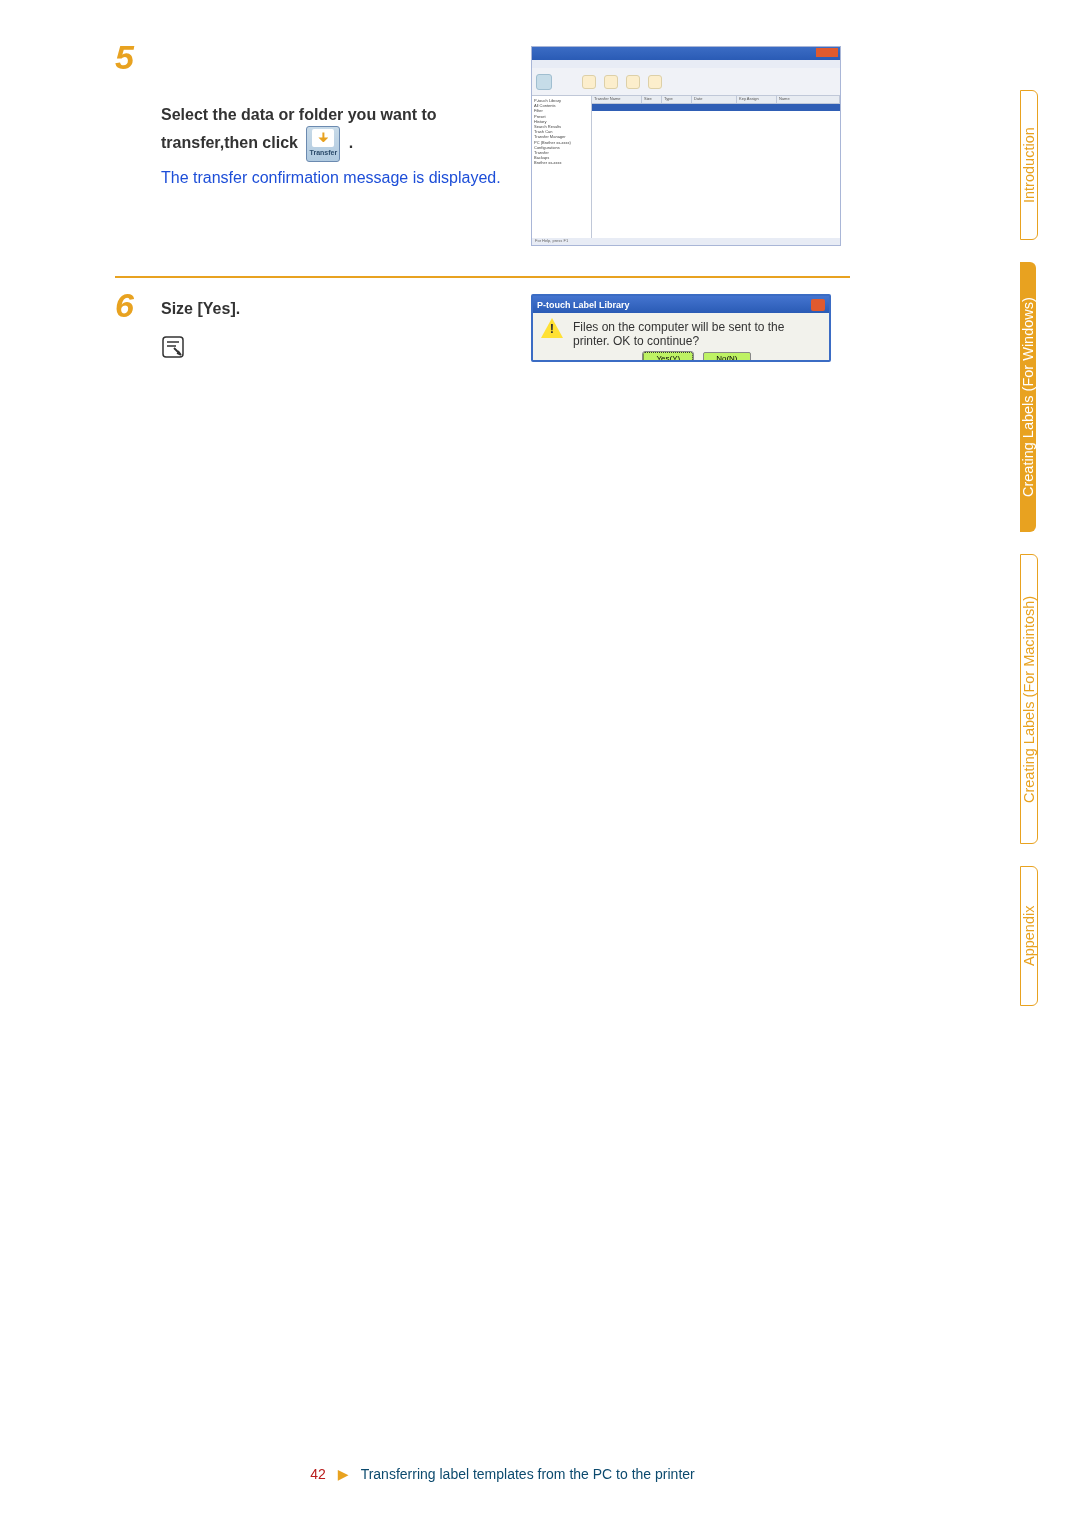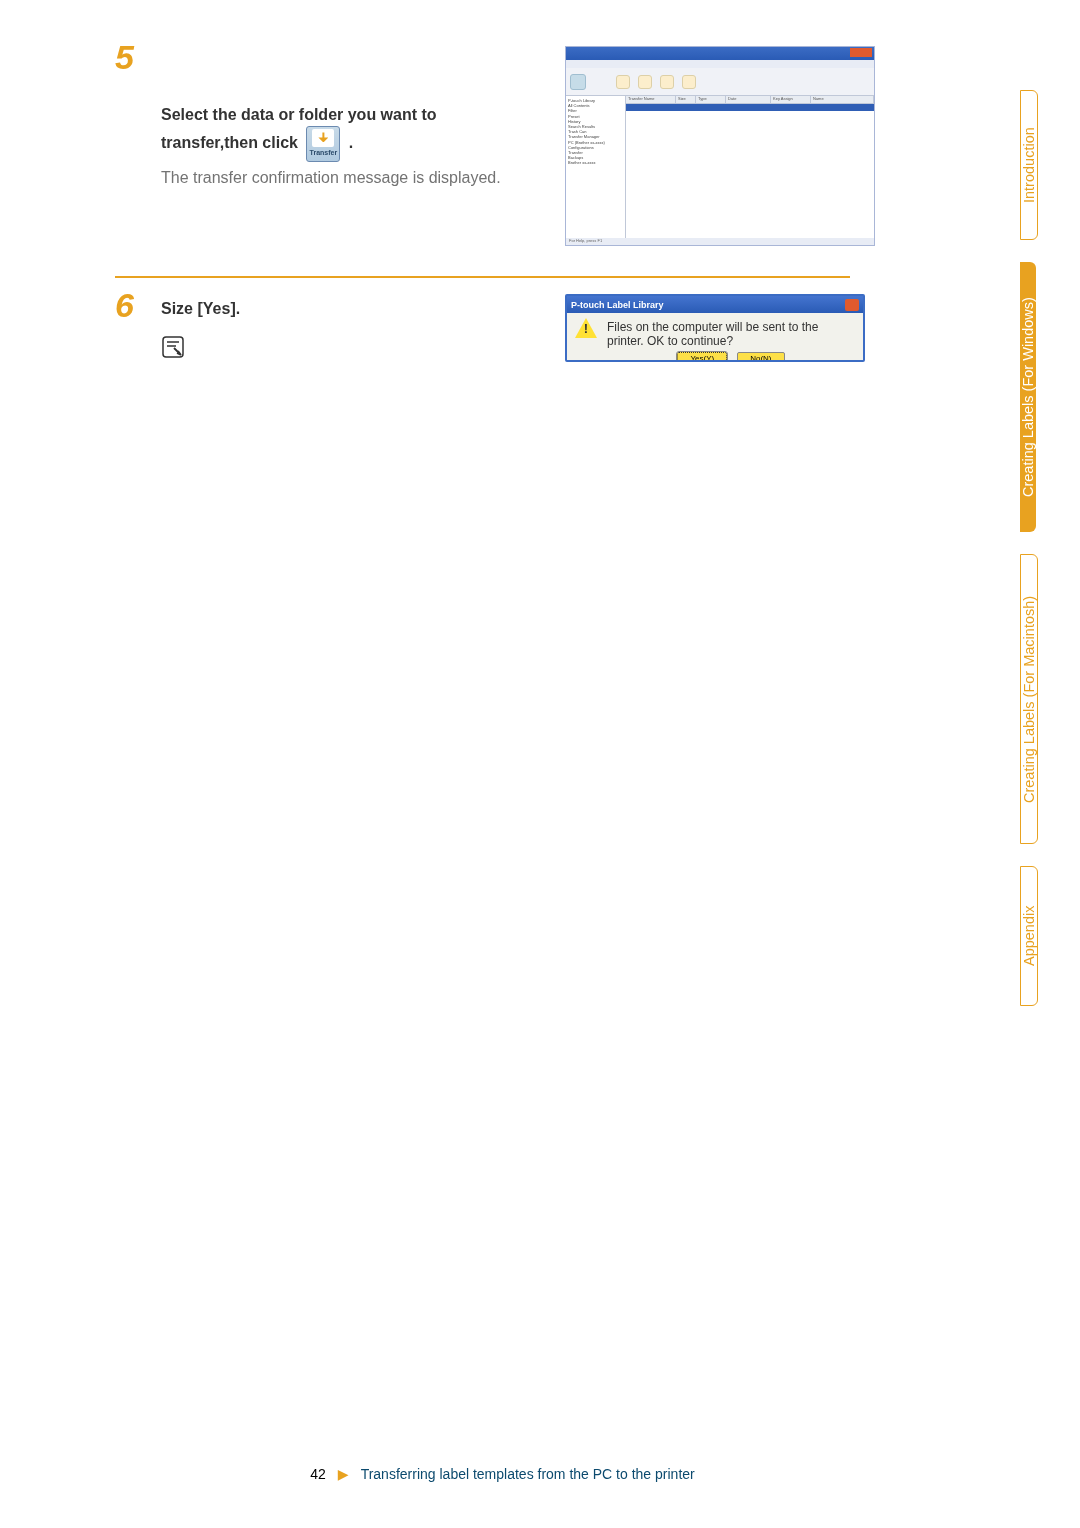--- a/index.html
+++ b/index.html
@@ -63,7 +63,7 @@
     }
     .step-desc {
       font-size: 16px;
-      color: #737373;
+      color: #1d4ed8;
       line-height: 1.45;
       margin-top: 4px;
     }

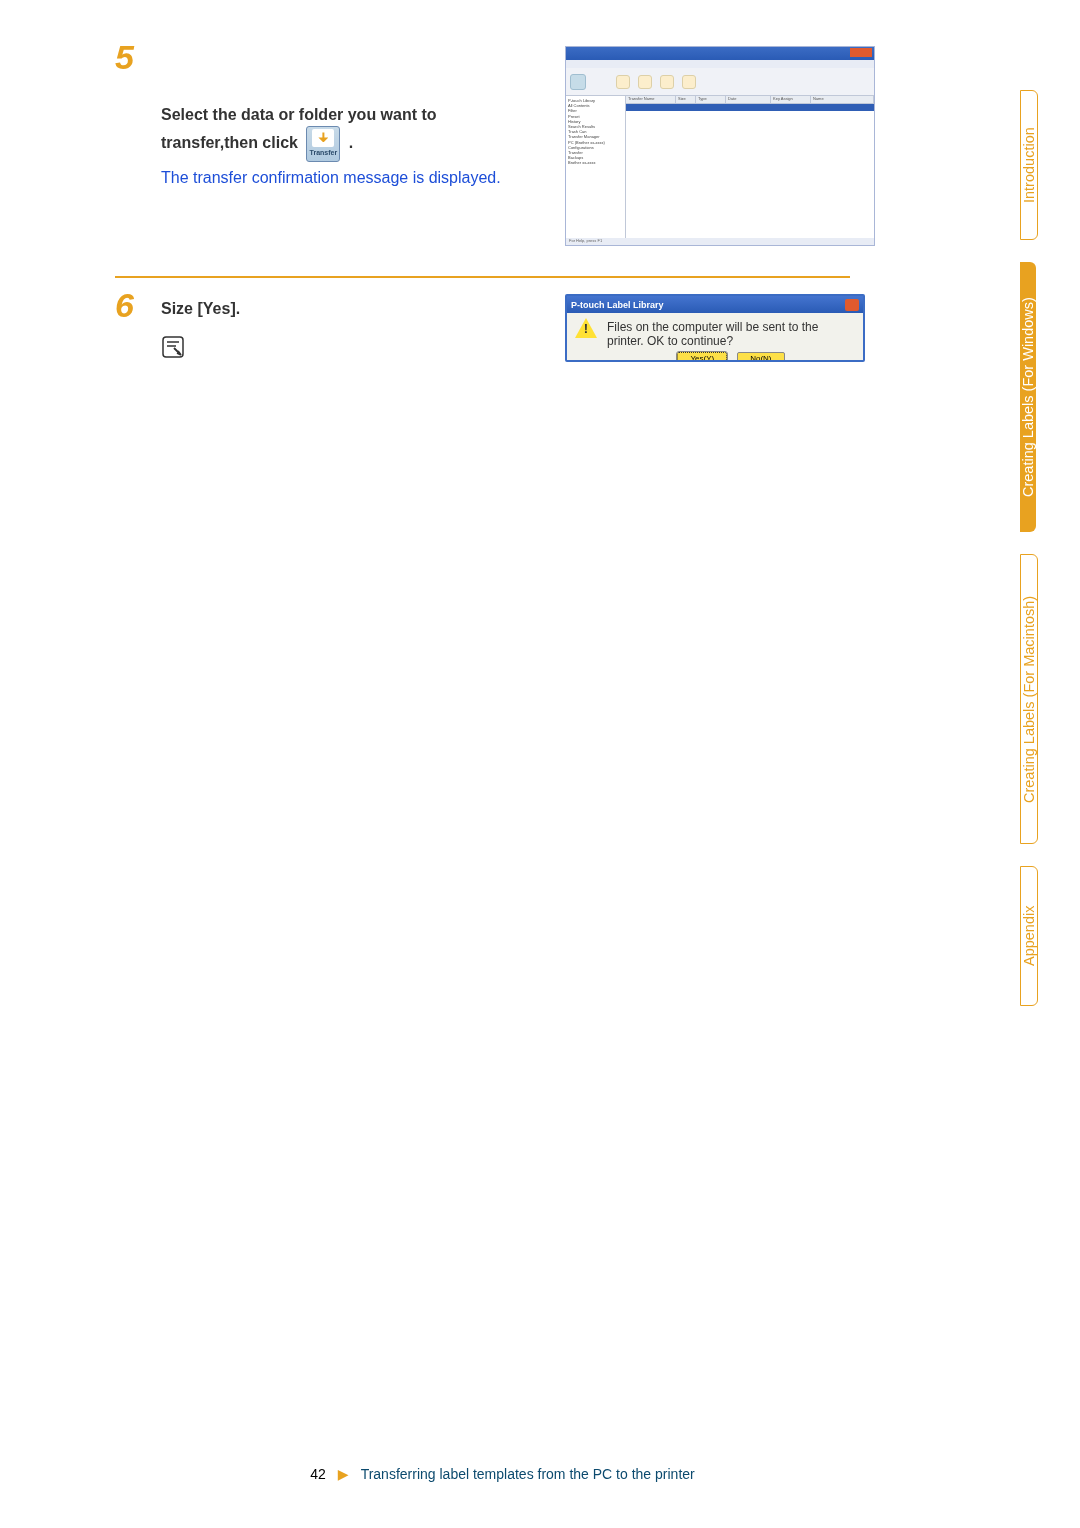--- a/index.html
+++ b/index.html
@@ -70,7 +70,6 @@
     .screenshot-col {
       width: 310px;
       flex-shrink: 0;
-      margin-left: 34px;
     }
     .screenshot-placeholder-5 {
       width: 310px;

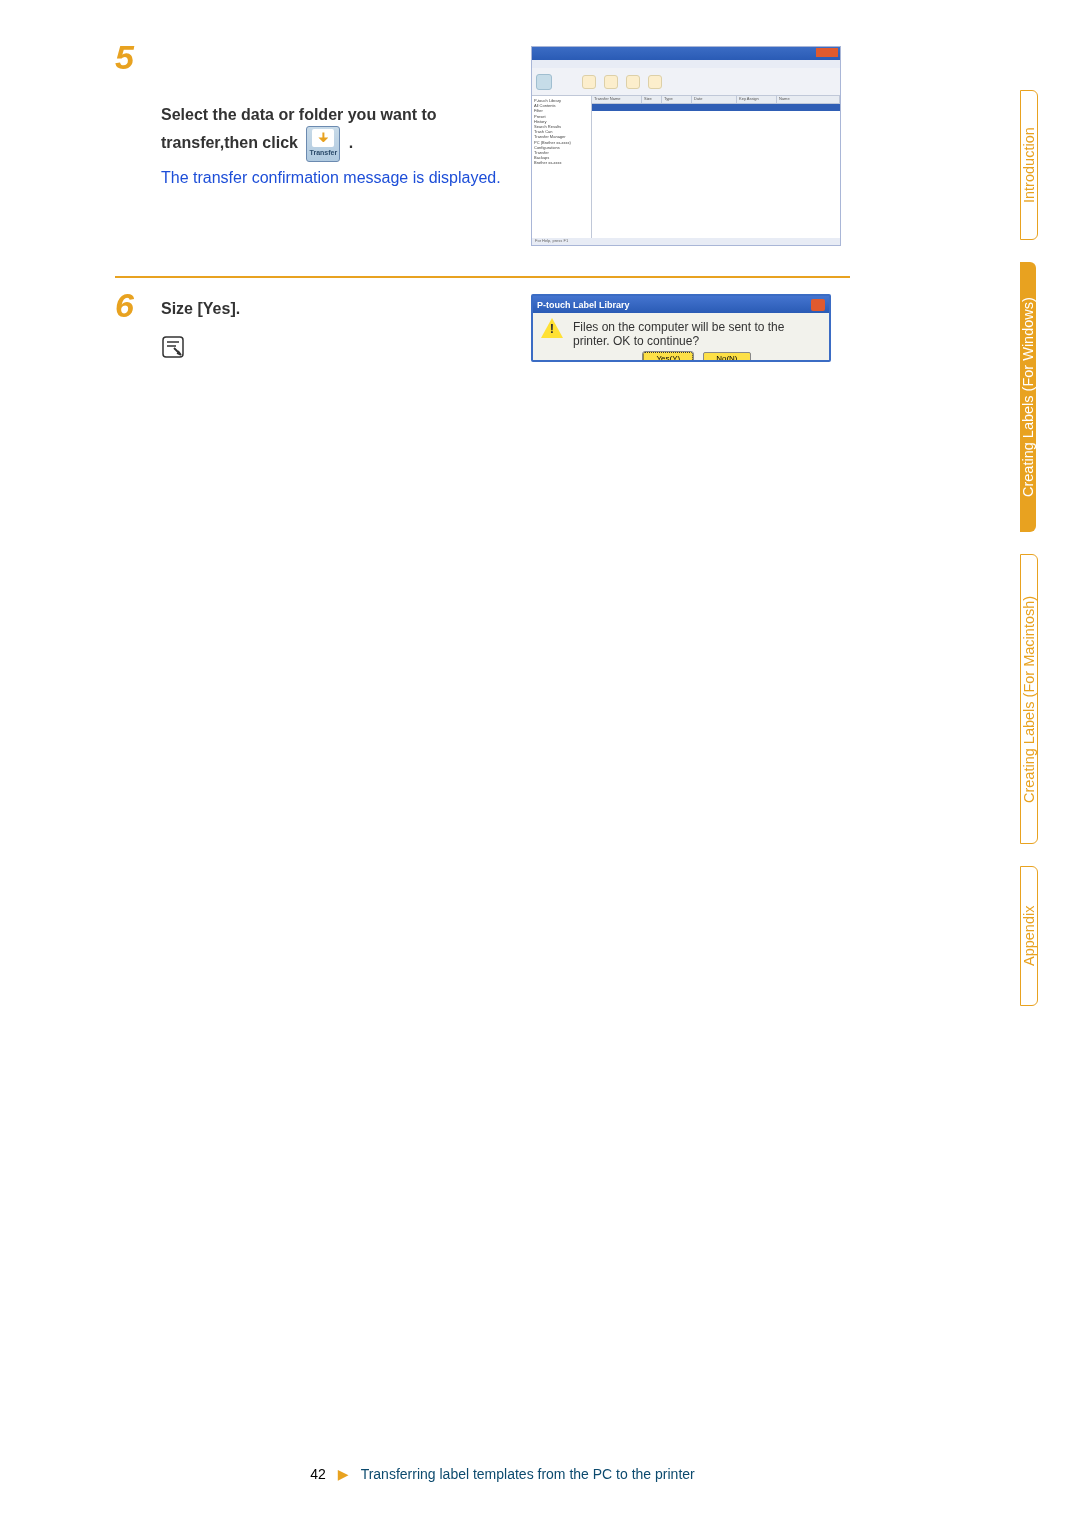--- a/index.html
+++ b/index.html
@@ -292,7 +292,7 @@
     .dialog-button {
       font-size: 8px;
       padding: 1px 12px;
-      background: #fde047;
+      background: #bef264;
       border: 1px solid #888;
       border-radius: 2px;
     }

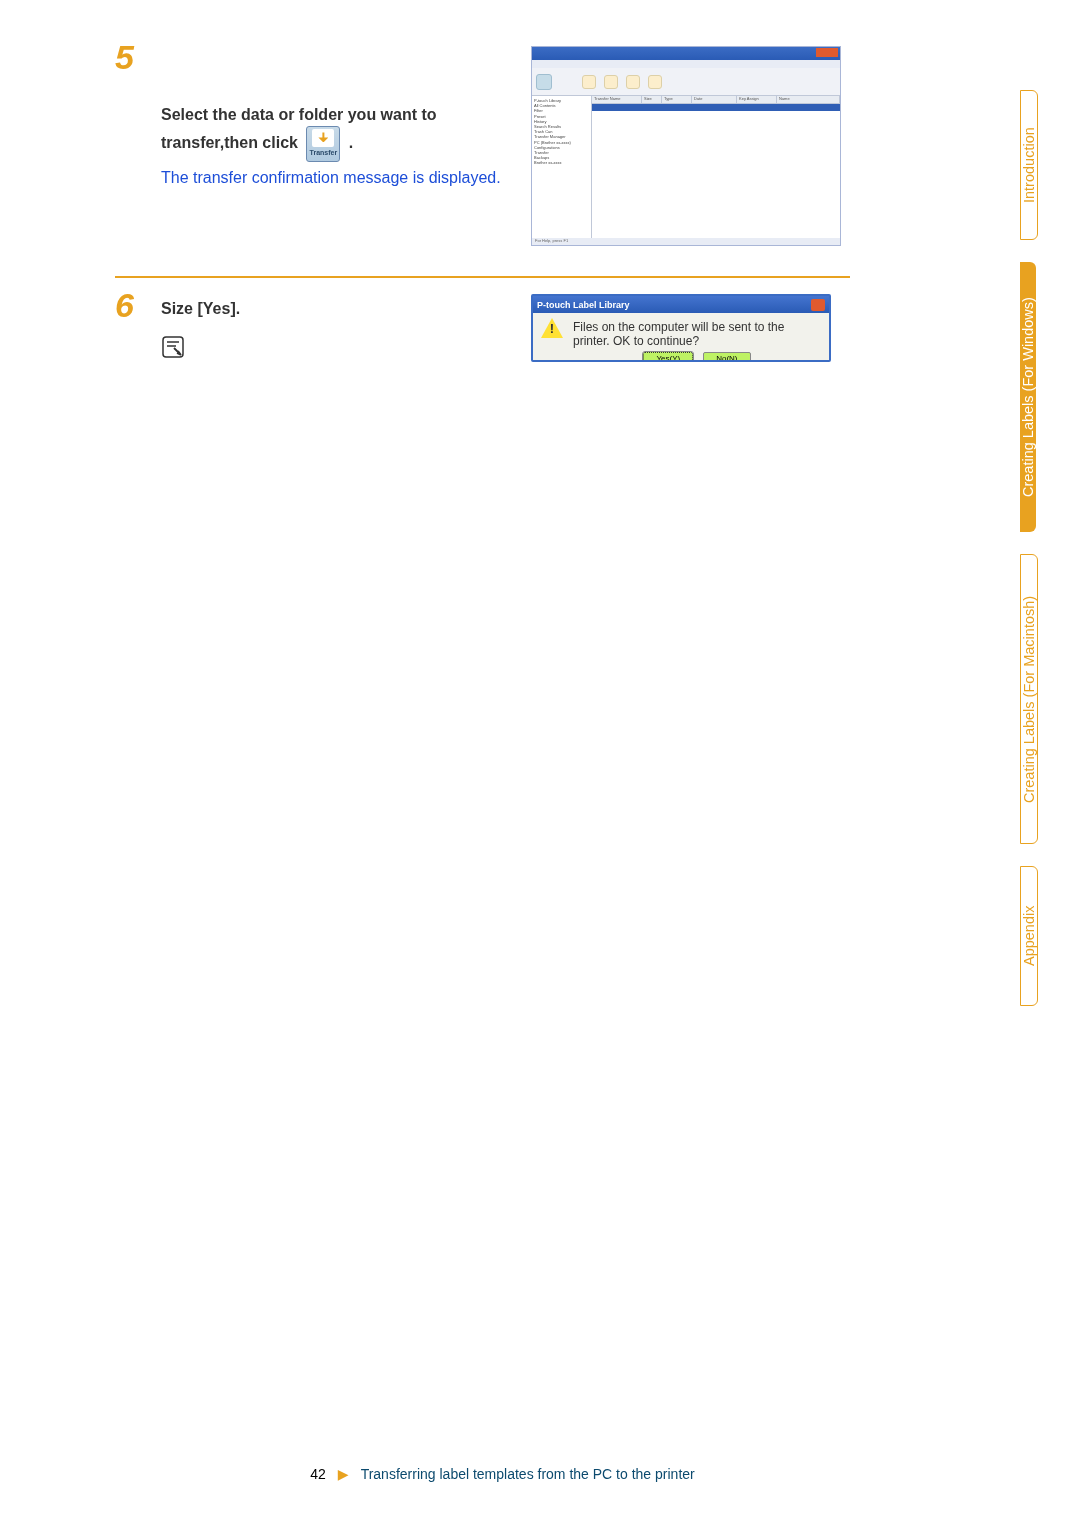--- a/index.html
+++ b/index.html
@@ -356,7 +356,7 @@
       font-size: 14px;
     }
     .page-number {
-      color: #000000;
+      color: #b91c1c;
     }
     .footer-arrow {
       color: #e8a220;

